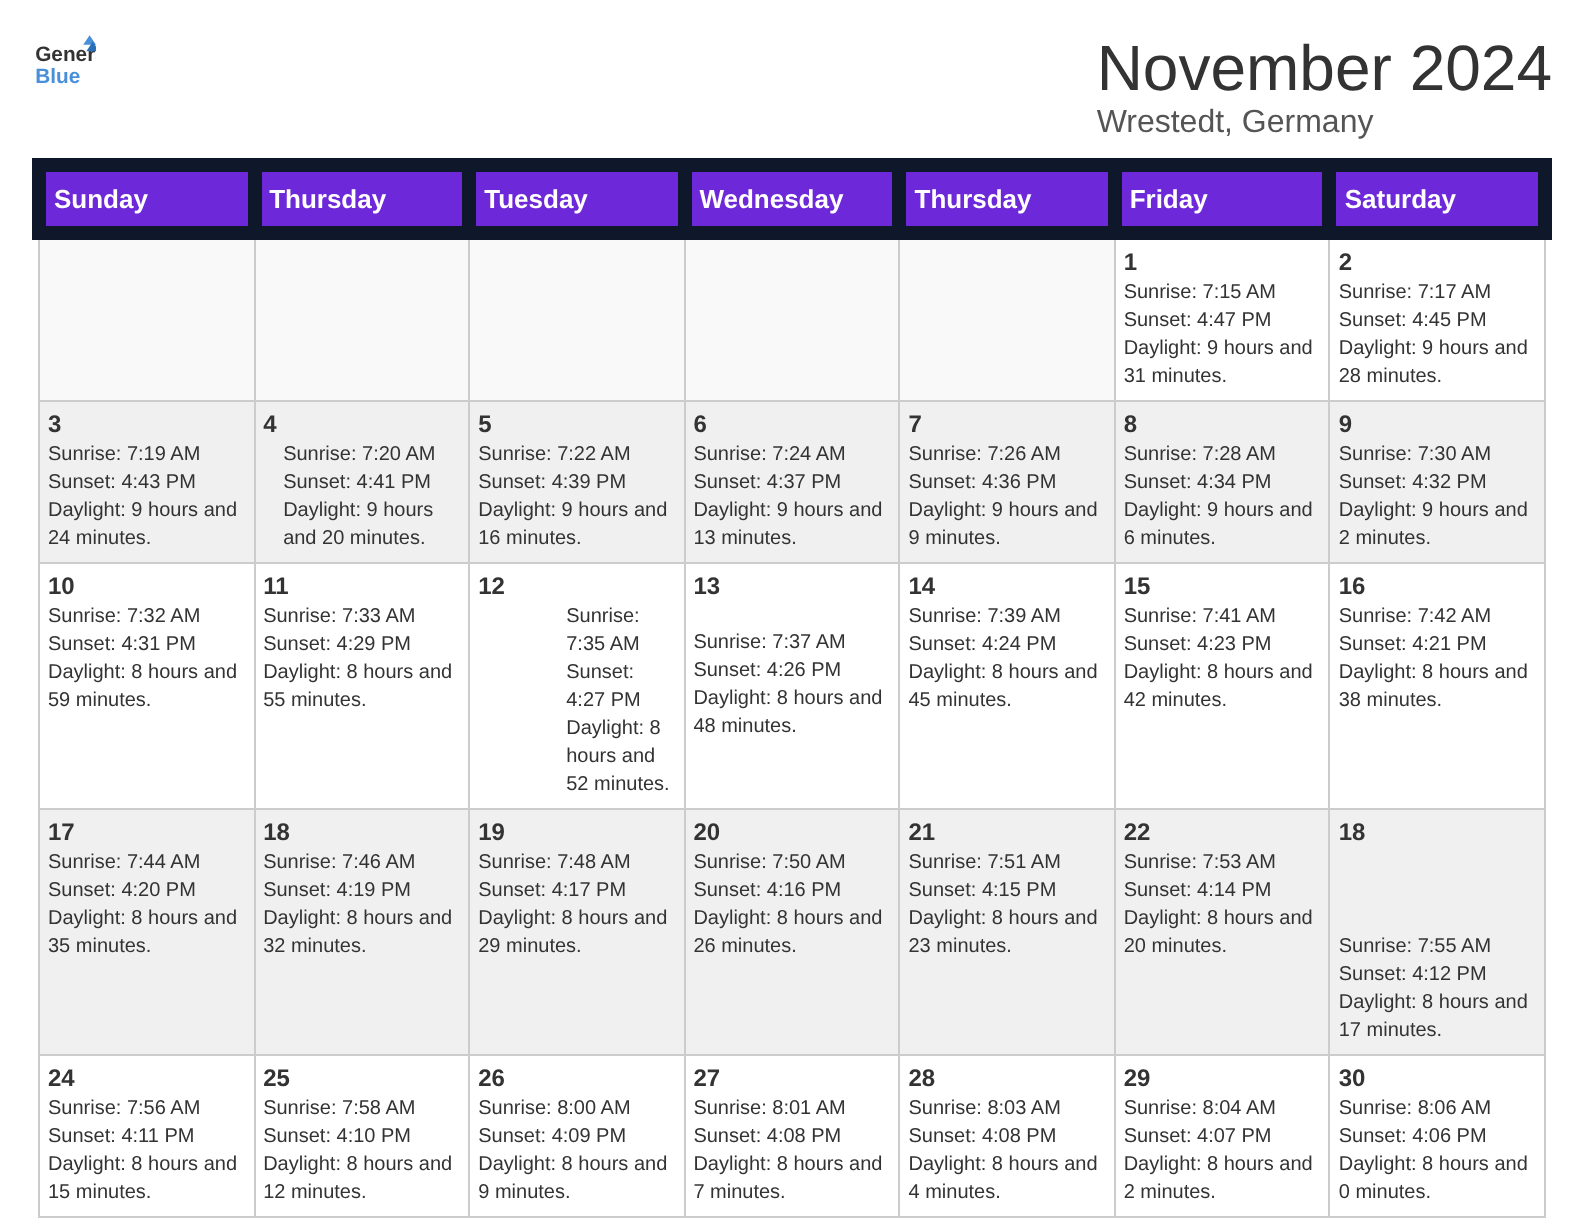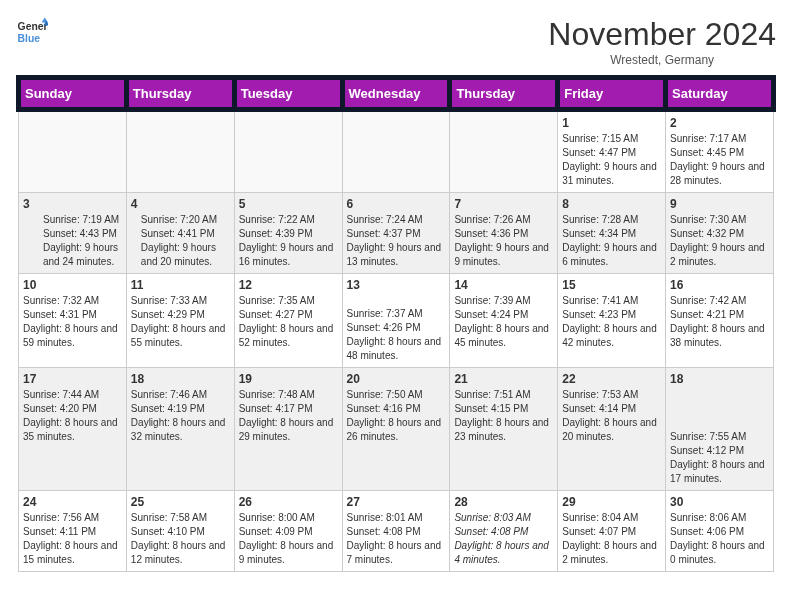--- a/index.html
+++ b/index.html
@@ -26,7 +26,7 @@
       height: 32px;
     }
     .title-block {
-      text-align: center;
+      text-align: left;
       margin-left: 22px;
     }
     .month-title {

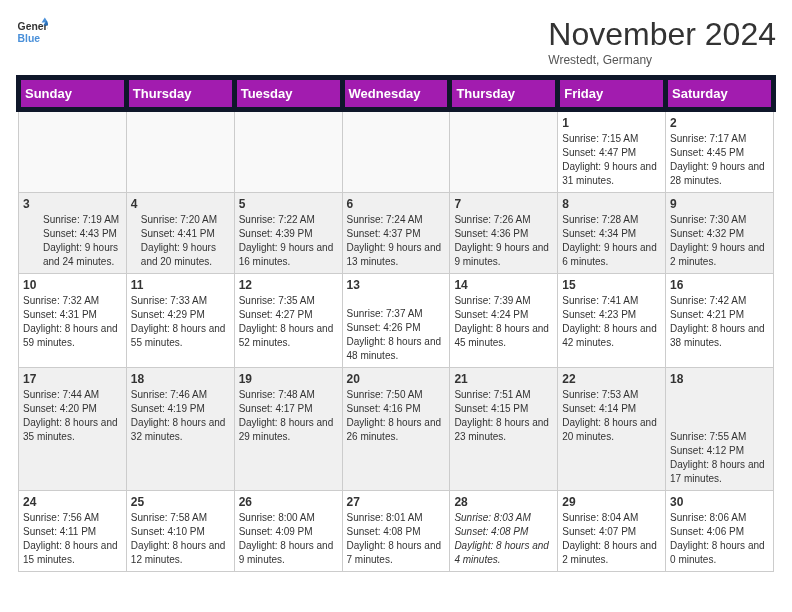--- a/index.html
+++ b/index.html
@@ -35,7 +35,7 @@
       color: #333;
     }
     .location-title {
-      font-size: 12px;
+      font-size: 16px;
       color: #555;
     }
     .calendar {

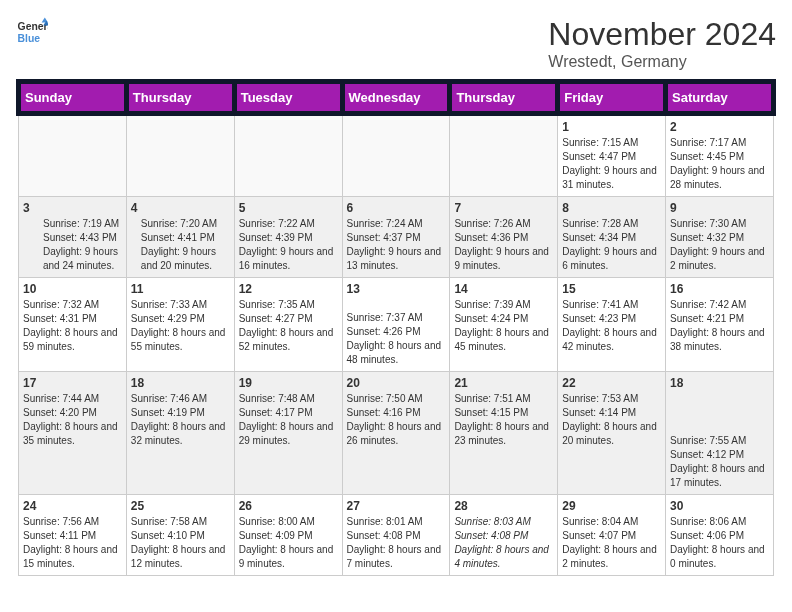--- a/index.html
+++ b/index.html
@@ -43,13 +43,13 @@
       border-collapse: collapse;
     }
     .calendar th {
-      background: #a21caf;
+      background: #6d28d9;
       color: #fff;
       font-size: 13px;
       font-weight: bold;
       padding: 6px 4px;
       text-align: left;
-      border: 5px solid #0f172a;
+      border: 7px solid #0f172a;
     }
     .calendar td {
       vertical-align: top;

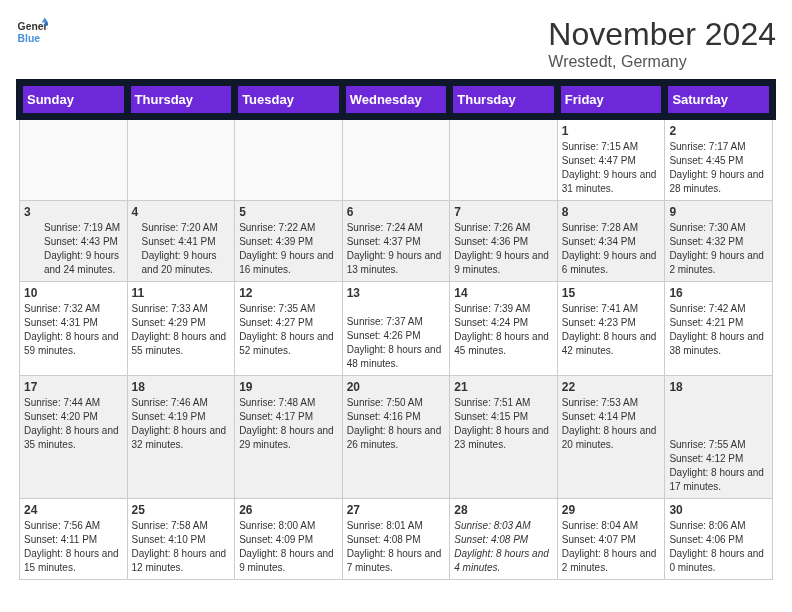--- a/index.html
+++ b/index.html
@@ -138,7 +138,7 @@
       <tr class="row-even">
         <td>
           <span class="day-num">3</span>
-          <div class="day-info" style="white-space: pre-line; margin-left: 20px;">Sunrise: 7:19 AM
+          <div class="day-info" style="white-space: pre-line;">Sunrise: 7:19 AM
 Sunset: 4:43 PM
 Daylight: 9 hours and 24 minutes.</div>
         </td>

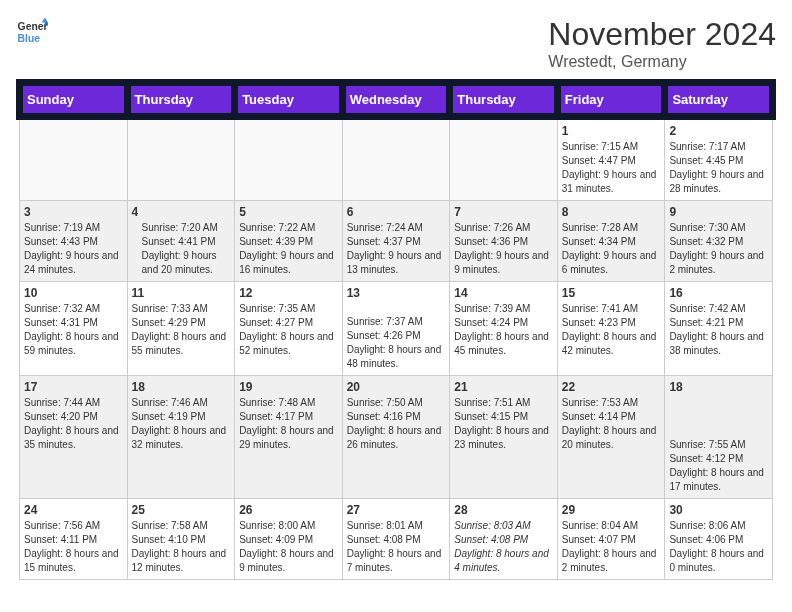--- a/index.html
+++ b/index.html
@@ -194,7 +194,7 @@
         </td>
         <td>
           <span class="day-num">12</span>
-          <div class="day-info" style="white-space: pre-line;">Sunrise: 7:35 AM
+          <div class="day-info" style="white-space: pre-line; margin-left: 44px;">Sunrise: 7:35 AM
 Sunset: 4:27 PM
 Daylight: 8 hours and 52 minutes.</div>
         </td>

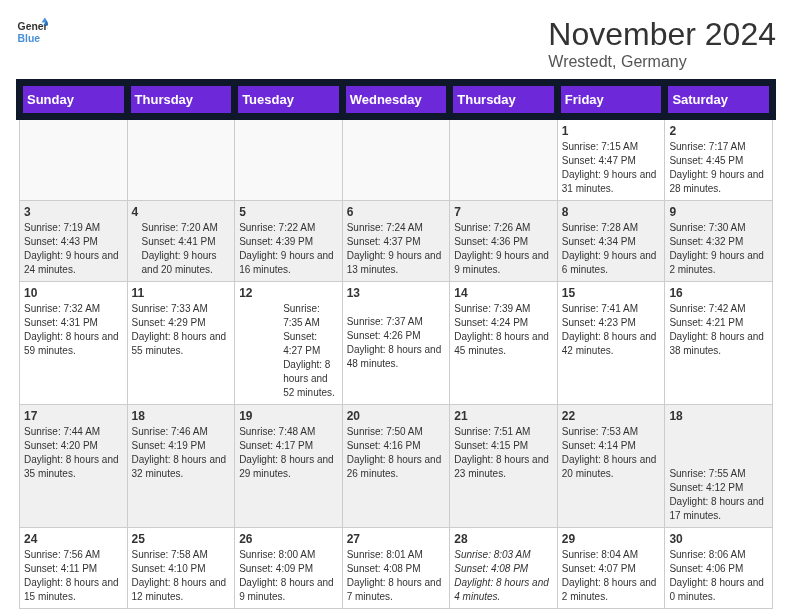--- a/index.html
+++ b/index.html
@@ -294,7 +294,7 @@
         </td>
         <td>
           <span class="day-num">28</span>
-          <div class="day-info" style="white-space: pre-line; font-style: italic;">Sunrise: 8:03 AM
+          <div class="day-info" style="white-space: pre-line;">Sunrise: 8:03 AM
 Sunset: 4:08 PM
 Daylight: 8 hours and 4 minutes.</div>
         </td>

